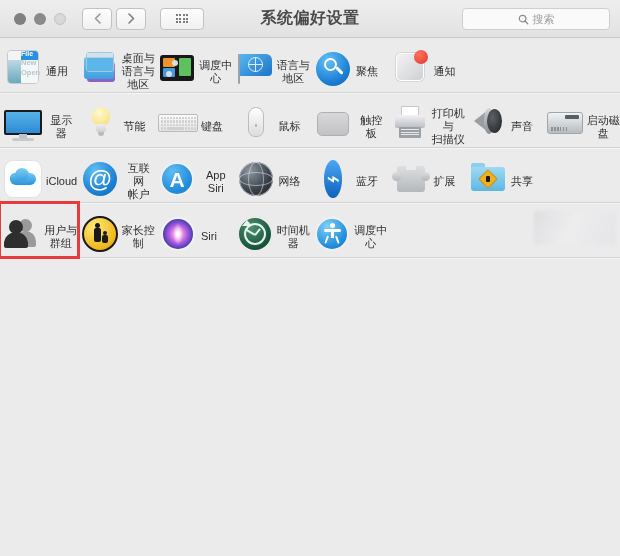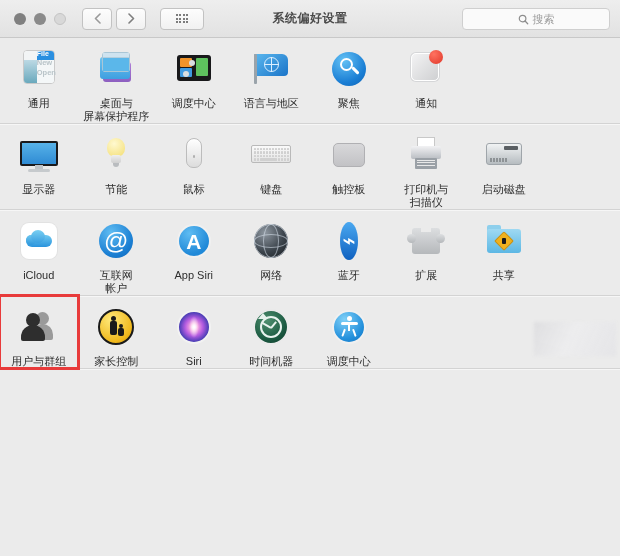--- a/index.html
+++ b/index.html
@@ -62,7 +62,7 @@
   .wintitle {
     position: absolute; left: 0; right: 0; top: 0; bottom: 0;
     display: flex; align-items: center; justify-content: center;
-    font-size: 12px; color: #4a4a4a; font-weight: 600;
+    font-size: 16px; color: #4a4a4a; font-weight: 600;
     pointer-events: none;
     letter-spacing: .5px;
   }

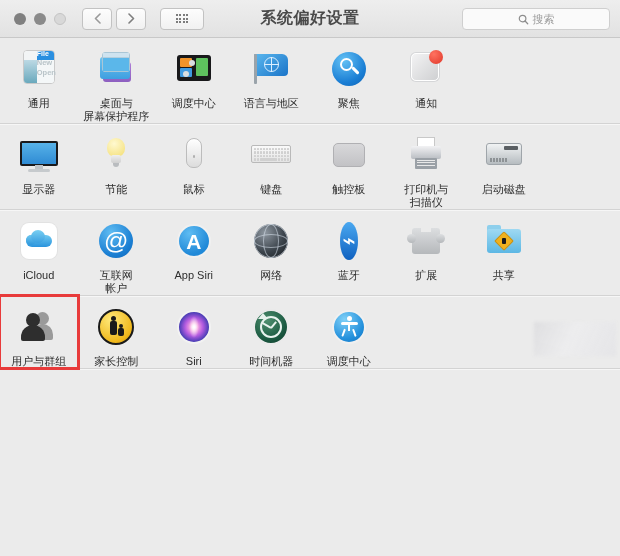--- a/index.html
+++ b/index.html
@@ -90,7 +90,7 @@
 
   .pane {
     padding-top: 8px;
-    display: flex; flex-direction: column; align-items: center;
+    display: flex; align-items: center;
     cursor: default;
   }
   .pane .glyph {

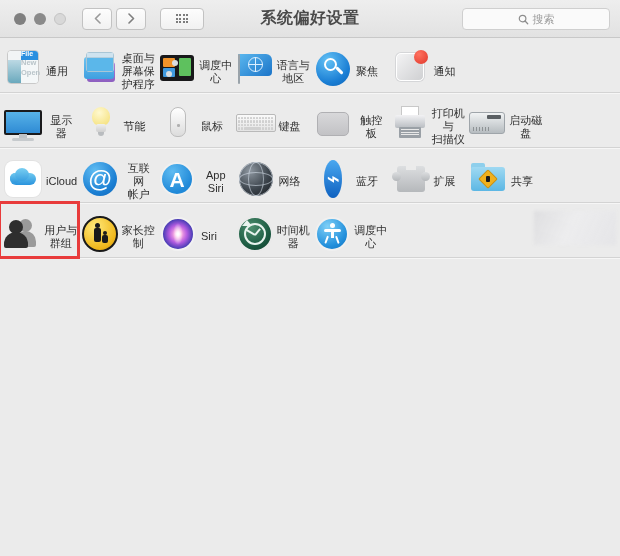--- a/index.html
+++ b/index.html
@@ -449,7 +449,7 @@
           </div>
         </div>
         <div class="plabel">桌面与
-屏幕保护程序</div>
+语言与地区</div>
       </div>
 
 

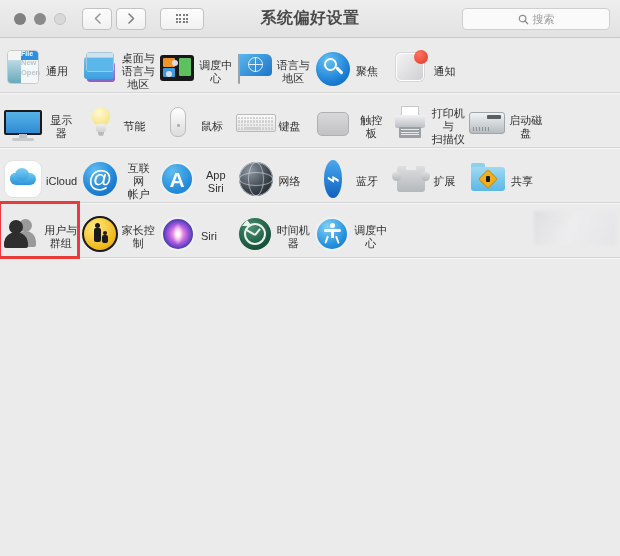--- a/index.html
+++ b/index.html
@@ -530,73 +530,73 @@
 
       <div class="pane">
         <div class="glyph">
+          <div class="ic ic-kb">
+            <div class="kbd">
+              <div class="r">
+                  <span></span>
+                  <span></span>
+                  <span></span>
+                  <span></span>
+                  <span></span>
+                  <span></span>
+                  <span></span>
+                  <span></span>
+                  <span></span>
+                  <span></span>
+                  <span></span>
+                  <span></span>
+                </div>
+              <div class="r">
+                  <span></span>
+                  <span></span>
+                  <span></span>
+                  <span></span>
+                  <span></span>
+                  <span></span>
+                  <span></span>
+                  <span></span>
+                  <span></span>
+                  <span></span>
+                  <span></span>
+                  <span></span>
+                </div>
+              <div class="r">
+                  <span></span>
+                  <span></span>
+                  <span></span>
+                  <span></span>
+                  <span></span>
+                  <span></span>
+                  <span></span>
+                  <span></span>
+                  <span></span>
+                  <span></span>
+                  <span></span>
+                  <span></span>
+                </div>
+              <div class="r">
+                  <span></span>
+                  <span></span>
+                  <span style="grid-column:span 6"></span>
+                  <span></span>
+                  <span></span>
+                  <span></span>
+                  <span></span>
+                </div>
+            </div>
+          </div>
+        </div>
+        <div class="plabel">键盘</div>
+      </div>
+
+      <div class="pane">
+        <div class="glyph">
           <div class="ic ic-mouse">
               <div class="m"></div>
               <div class="dot"></div>
             </div>
         </div>
         <div class="plabel">鼠标</div>
-      </div>
-
-      <div class="pane">
-        <div class="glyph">
-          <div class="ic ic-kb">
-            <div class="kbd">
-              <div class="r">
-                  <span></span>
-                  <span></span>
-                  <span></span>
-                  <span></span>
-                  <span></span>
-                  <span></span>
-                  <span></span>
-                  <span></span>
-                  <span></span>
-                  <span></span>
-                  <span></span>
-                  <span></span>
-                </div>
-              <div class="r">
-                  <span></span>
-                  <span></span>
-                  <span></span>
-                  <span></span>
-                  <span></span>
-                  <span></span>
-                  <span></span>
-                  <span></span>
-                  <span></span>
-                  <span></span>
-                  <span></span>
-                  <span></span>
-                </div>
-              <div class="r">
-                  <span></span>
-                  <span></span>
-                  <span></span>
-                  <span></span>
-                  <span></span>
-                  <span></span>
-                  <span></span>
-                  <span></span>
-                  <span></span>
-                  <span></span>
-                  <span></span>
-                  <span></span>
-                </div>
-              <div class="r">
-                  <span></span>
-                  <span></span>
-                  <span style="grid-column:span 6"></span>
-                  <span></span>
-                  <span></span>
-                  <span></span>
-                  <span></span>
-                </div>
-            </div>
-          </div>
-        </div>
-        <div class="plabel">键盘</div>
       </div>
 
       <div class="pane">

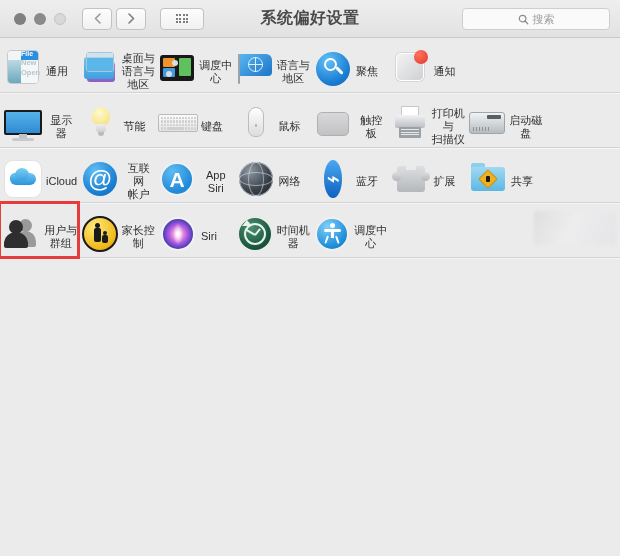--- a/index.html
+++ b/index.html
@@ -621,6 +621,16 @@
 扫描仪</div>
       </div>
 
+      <div class="pane">
+        <div class="glyph">
+          <div class="ic ic-sound">
+              <div class="cone"></div>
+              <div class="rim"></div>
+              <div class="cyl"></div>
+            </div>
+        </div>
+        <div class="plabel">声音</div>
+      </div>
 
       <div class="pane">
         <div class="glyph">

